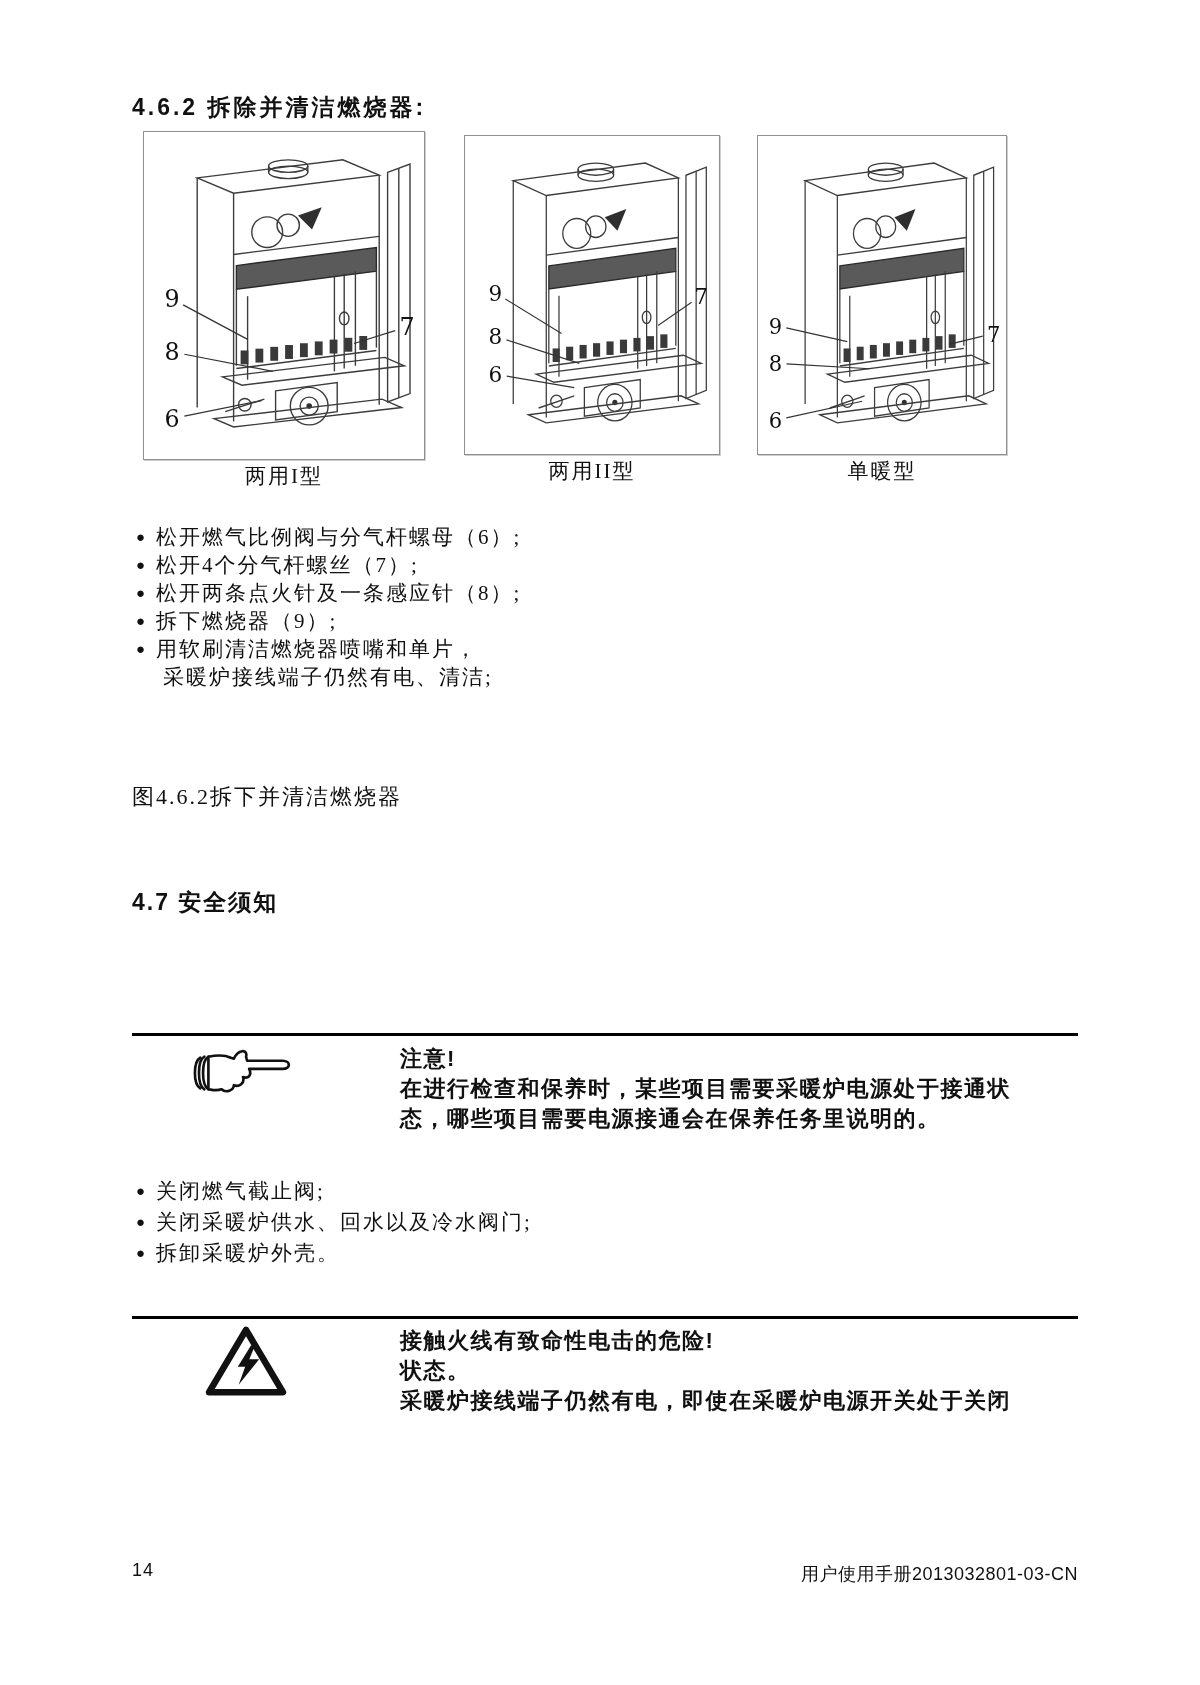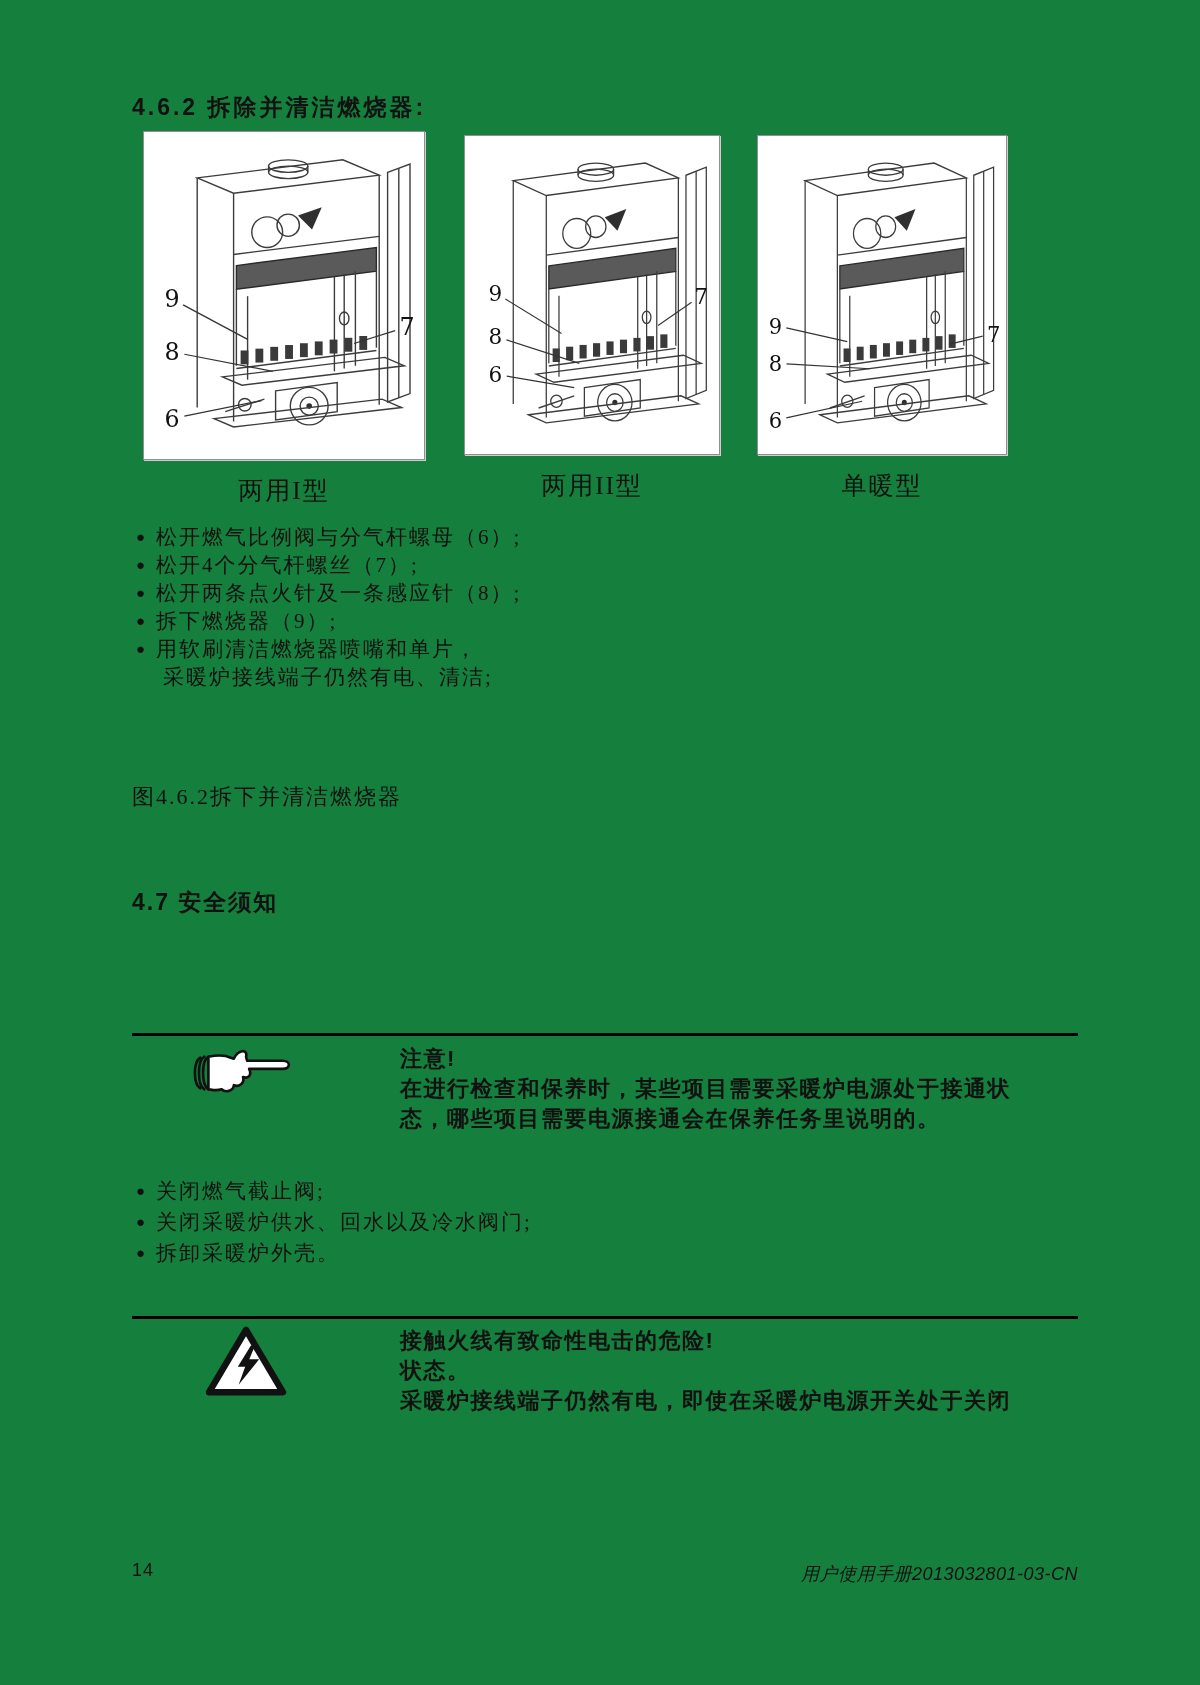--- a/index.html
+++ b/index.html
@@ -5,7 +5,7 @@
   html,body{margin:0;padding:0;background:#e8e8e8;}
   .page{
     position:relative;width:1200px;height:1685px;margin:0 auto;
-    background:#15803d;color:#111;overflow:hidden;
+    background:#ffffff;color:#111;overflow:hidden;
     font-family:"Liberation Serif", serif;
   }
   .abs{position:absolute;}

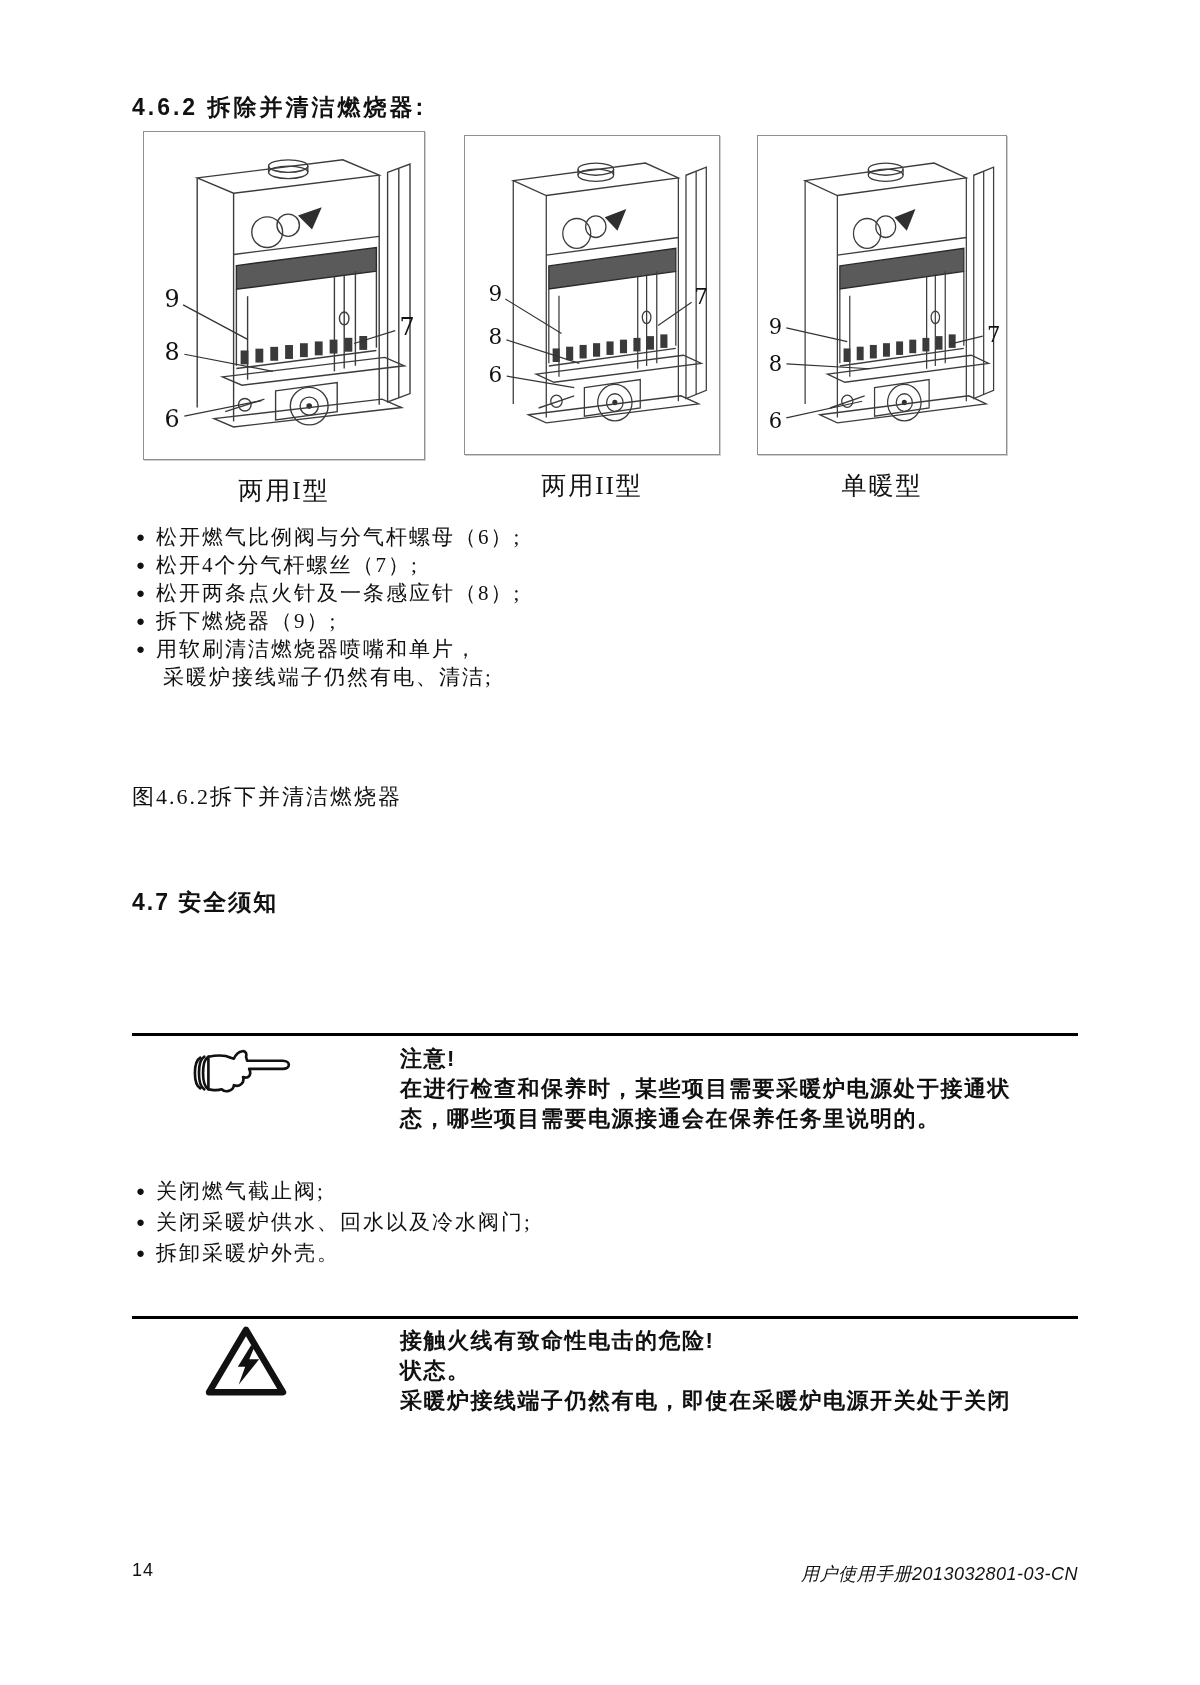--- a/index.html
+++ b/index.html
@@ -18,7 +18,7 @@
   .fig{position:absolute;}
   .figbox{border:1px solid #8f8f8f;background:#fff;box-shadow:1px 1px 0 #cfcfcf;}
   .figcap{
-    text-align:center;margin-top:14px;font-size:25px;letter-spacing:2px;
+    text-align:center;margin-top:2px;font-size:21px;letter-spacing:2px;
     font-family:"Liberation Serif", serif;
   }
 

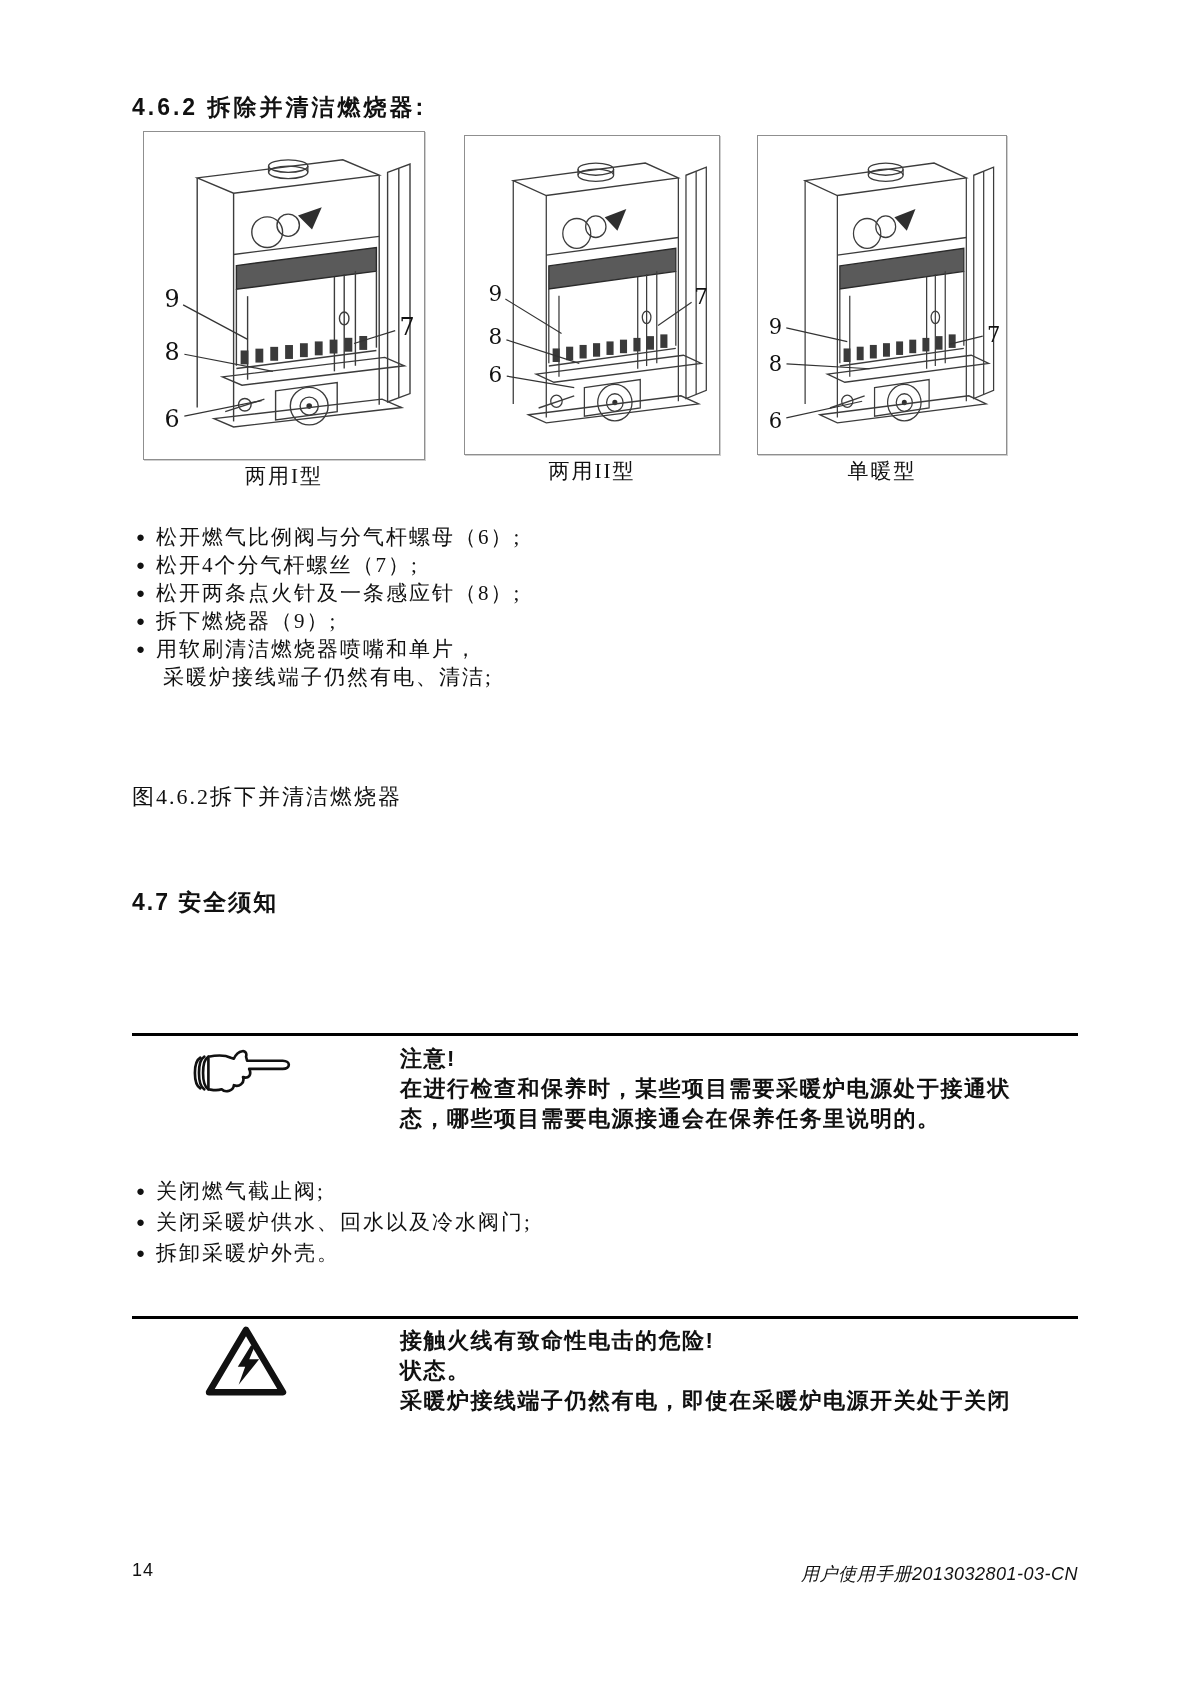--- a/index.html
+++ b/index.html
@@ -41,7 +41,7 @@
   .footer-left{left:132px;top:1560px;font-size:18px;letter-spacing:1px;
                font-family:"Liberation Sans", sans-serif;}
   .footer-right{top:1562px;right:122px;font-size:18px;letter-spacing:0.5px;
-               font-family:"Liberation Sans", sans-serif;font-style:italic;}
+               font-family:"Liberation Sans", sans-serif;}
 </style>
 </head>
 <body>

